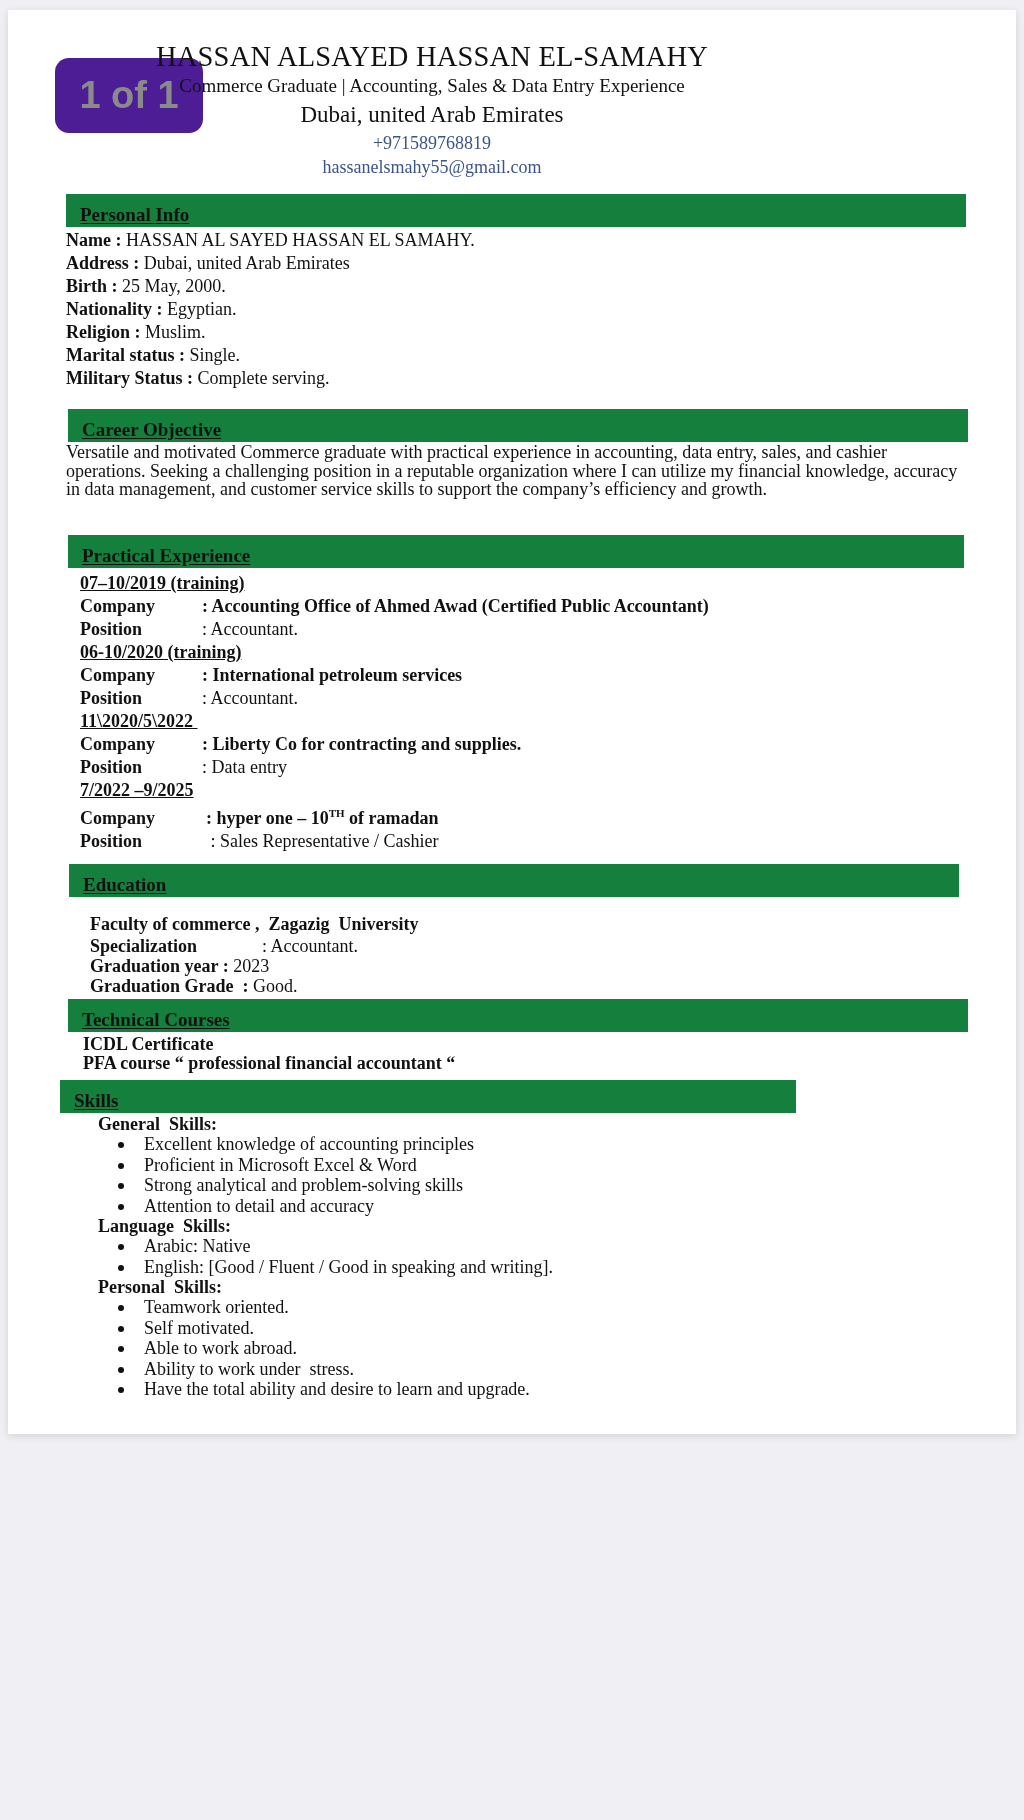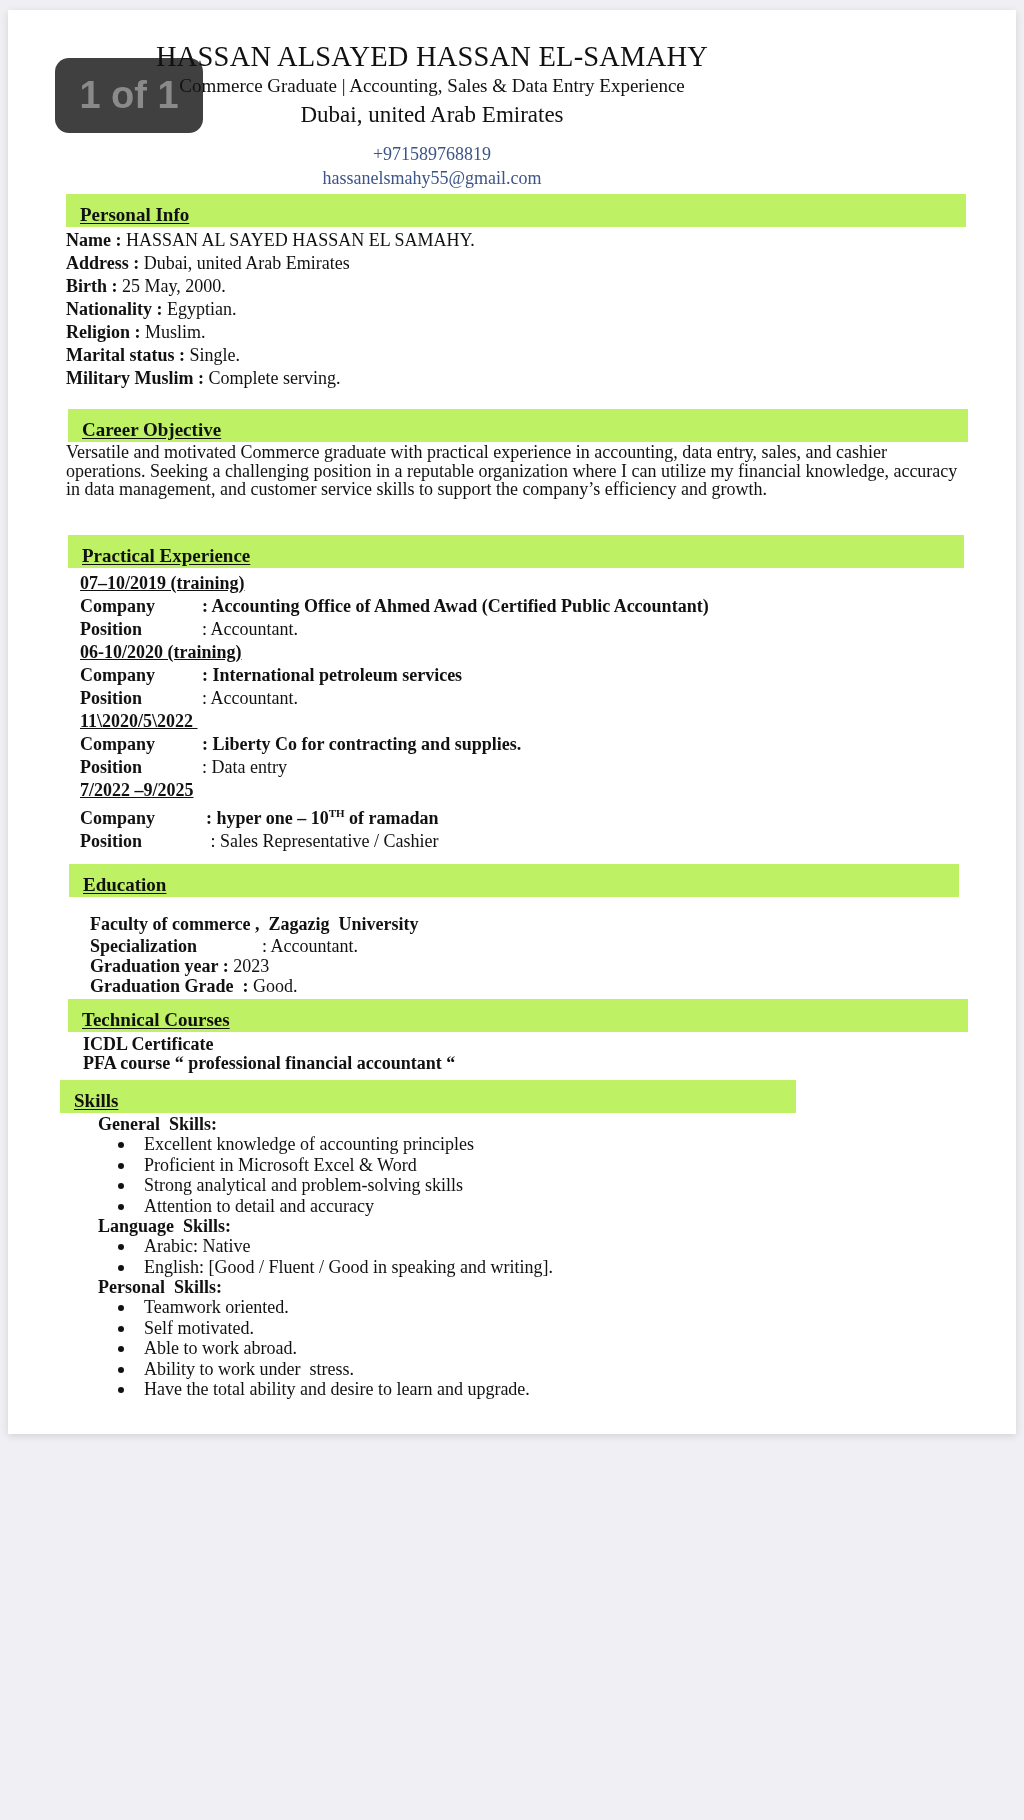--- a/index.html
+++ b/index.html
@@ -12,7 +12,7 @@
   }
   .page-badge {
     position: absolute; left: 47px; top: 48px; width: 148px; height: 75px;
-    background: #404040; border-radius: 14px;
+    background: #4c1d95; border-radius: 14px;
     display: flex; align-items: center; justify-content: center;
     font-family: "Liberation Sans", "DejaVu Sans", sans-serif;
     font-weight: bold; font-size: 38px; color: #8a8a8a;

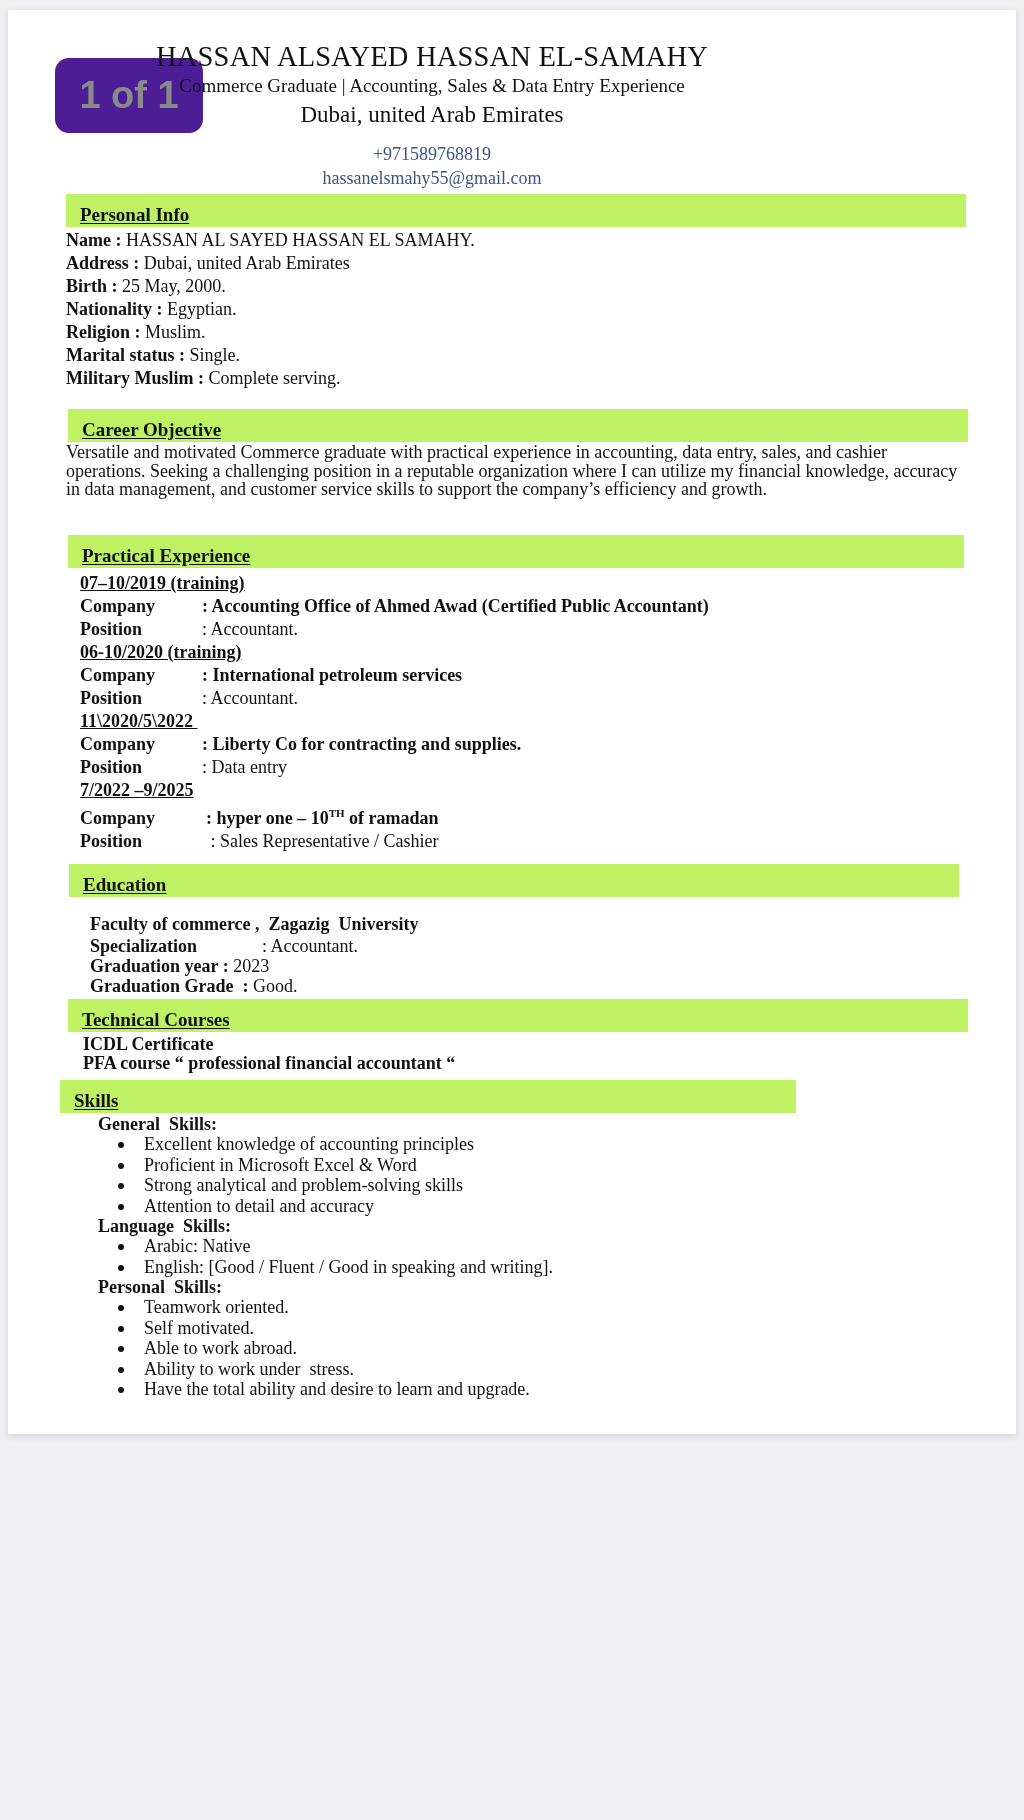--- a/index.html
+++ b/index.html
@@ -23,7 +23,7 @@
   .header .tagline { font-size: 19px; line-height: 1.3; margin-top: 0px; }
   .header .location { font-size: 23px; line-height: 1.25; margin-top: 2px; }
   .header .phone, .header .email { font-size: 18px; color: #3c5486; line-height: 1.3; }
-  .header .phone { margin-top: 14px; }
+  .header .phone { margin-top: 3px; }
 
   .section-bar {
     position: absolute; background: #bef264; height: 33px;

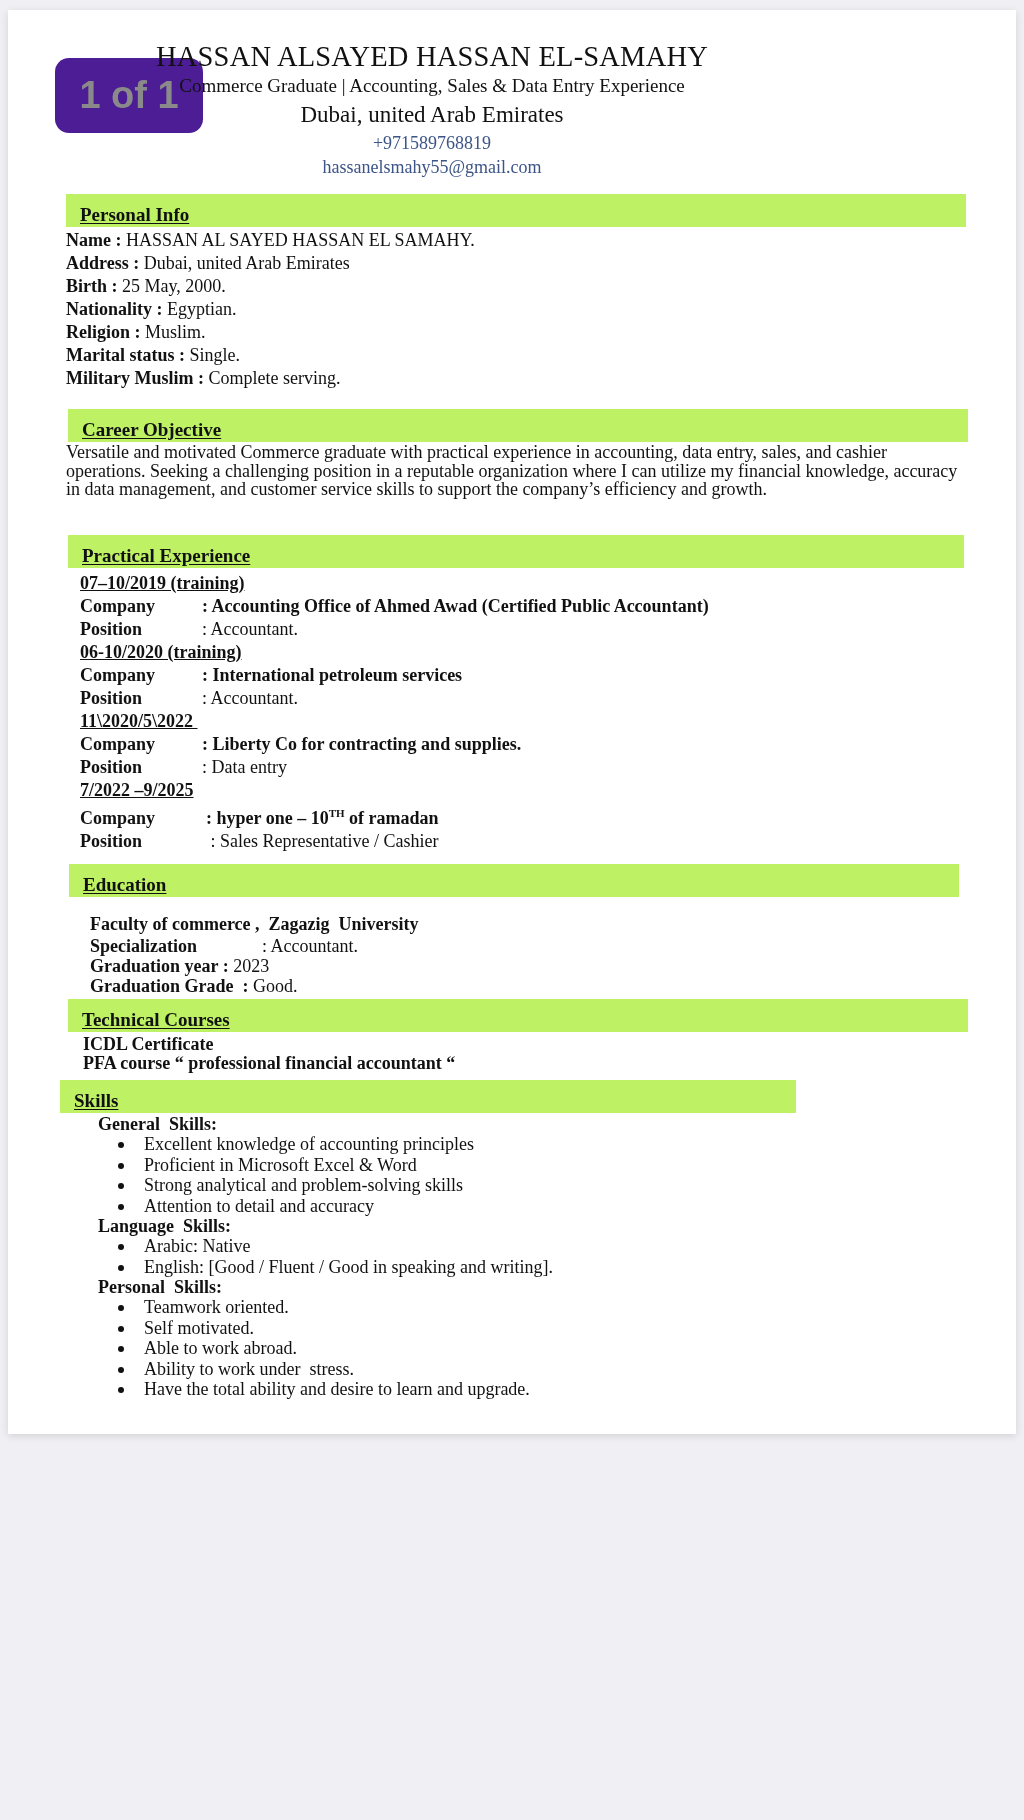--- a/index.html
+++ b/index.html
@@ -26,7 +26,7 @@
   .header .phone { margin-top: 3px; }
 
   .section-bar {
-    position: absolute; background: #bef264; height: 33px;
+    position: absolute; background: #15803d; height: 33px;
     padding-left: 14px; display: flex; align-items: flex-end; padding-bottom: 1px;
   }
   .section-bar span { font-weight: bold; font-size: 19px; text-decoration: underline; text-underline-offset: 2px; }

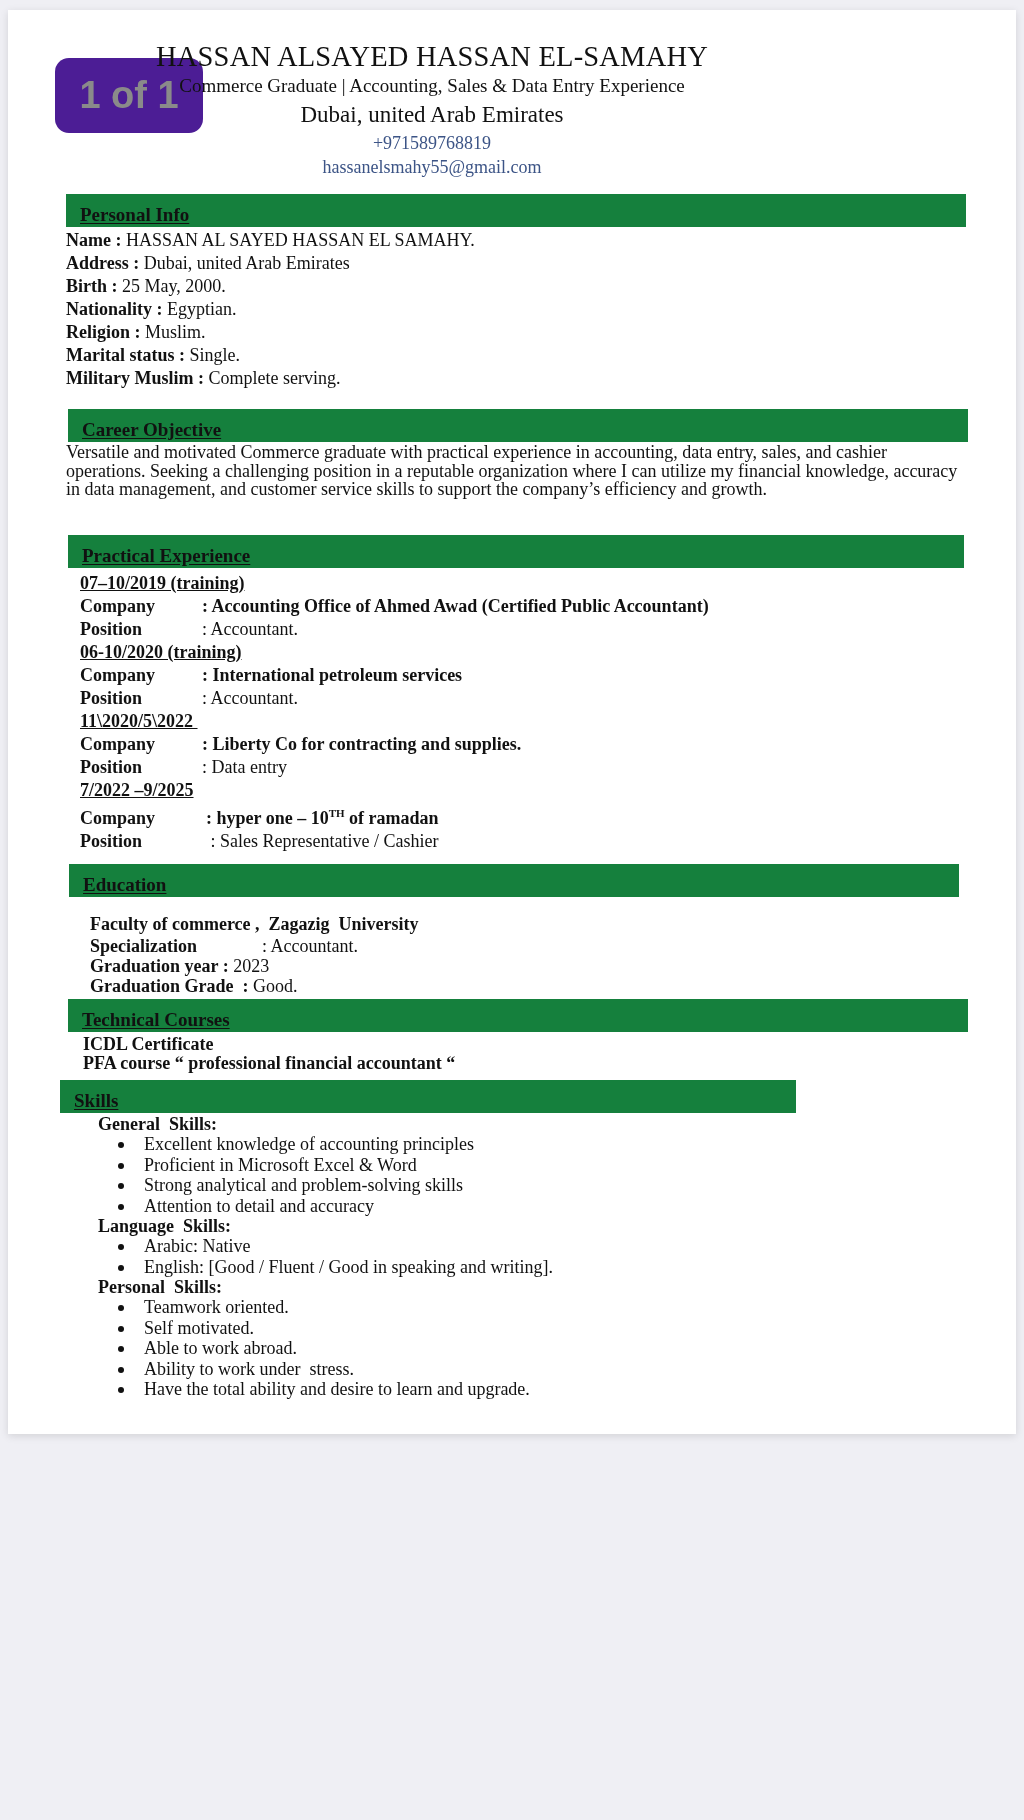--- a/index.html
+++ b/index.html
@@ -72,7 +72,7 @@
     <div class="row"><span class="b">Nationality : </span><span>Egyptian.</span></div>
     <div class="row"><span class="b">Religion : </span><span>Muslim.</span></div>
     <div class="row"><span class="b">Marital status : </span><span>Single.</span></div>
-    <div class="row"><span class="b">Military Muslim : </span><span>Complete serving.</span></div>
+    <div class="row"><span class="b">Military Status : </span><span>Complete serving.</span></div>
   </div>
 
   <div class="section-bar" style="left:60px; top:399px; width:900px;">

